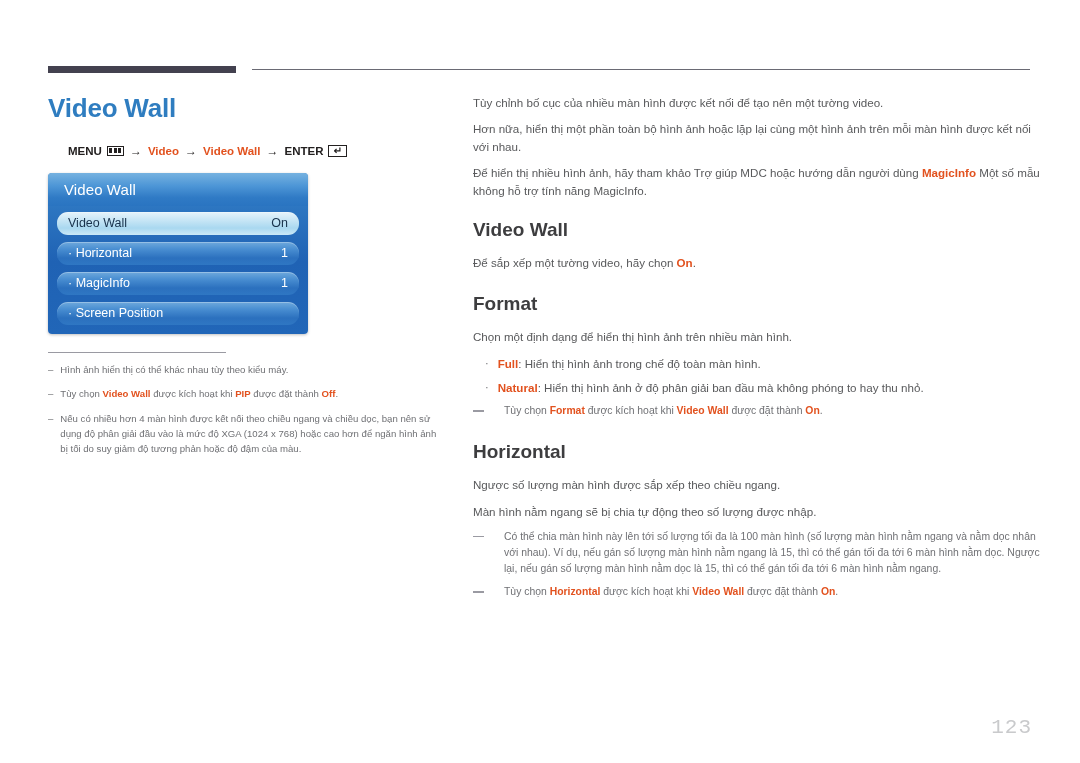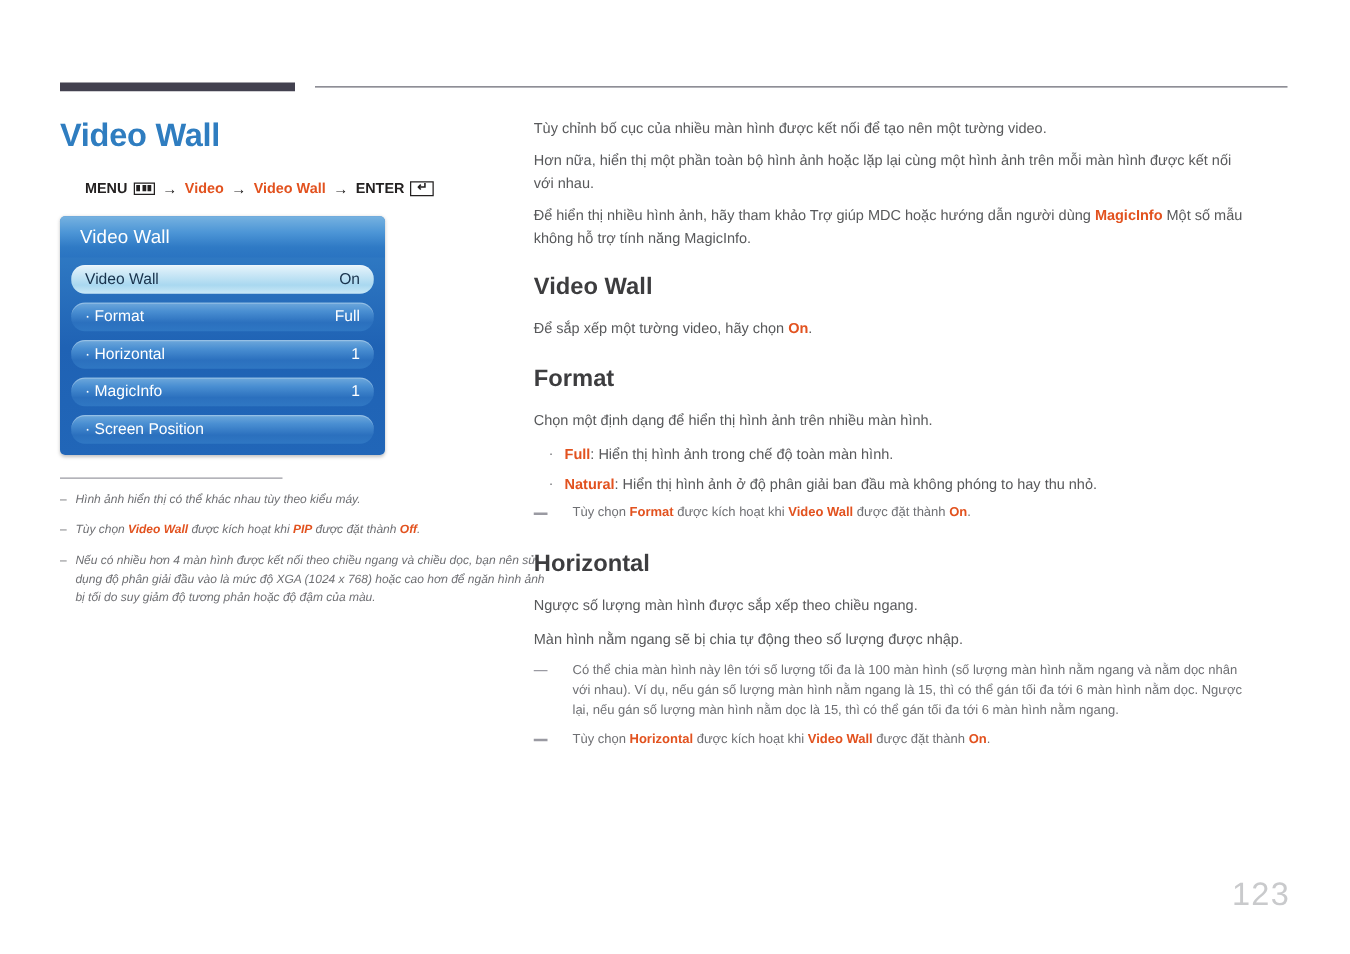--- a/index.html
+++ b/index.html
@@ -167,7 +167,7 @@
   
   .right-col {
     position: absolute;
-    left: 427px;
+    left: 473px;
     top: 94px;
     width: 577px;
   }

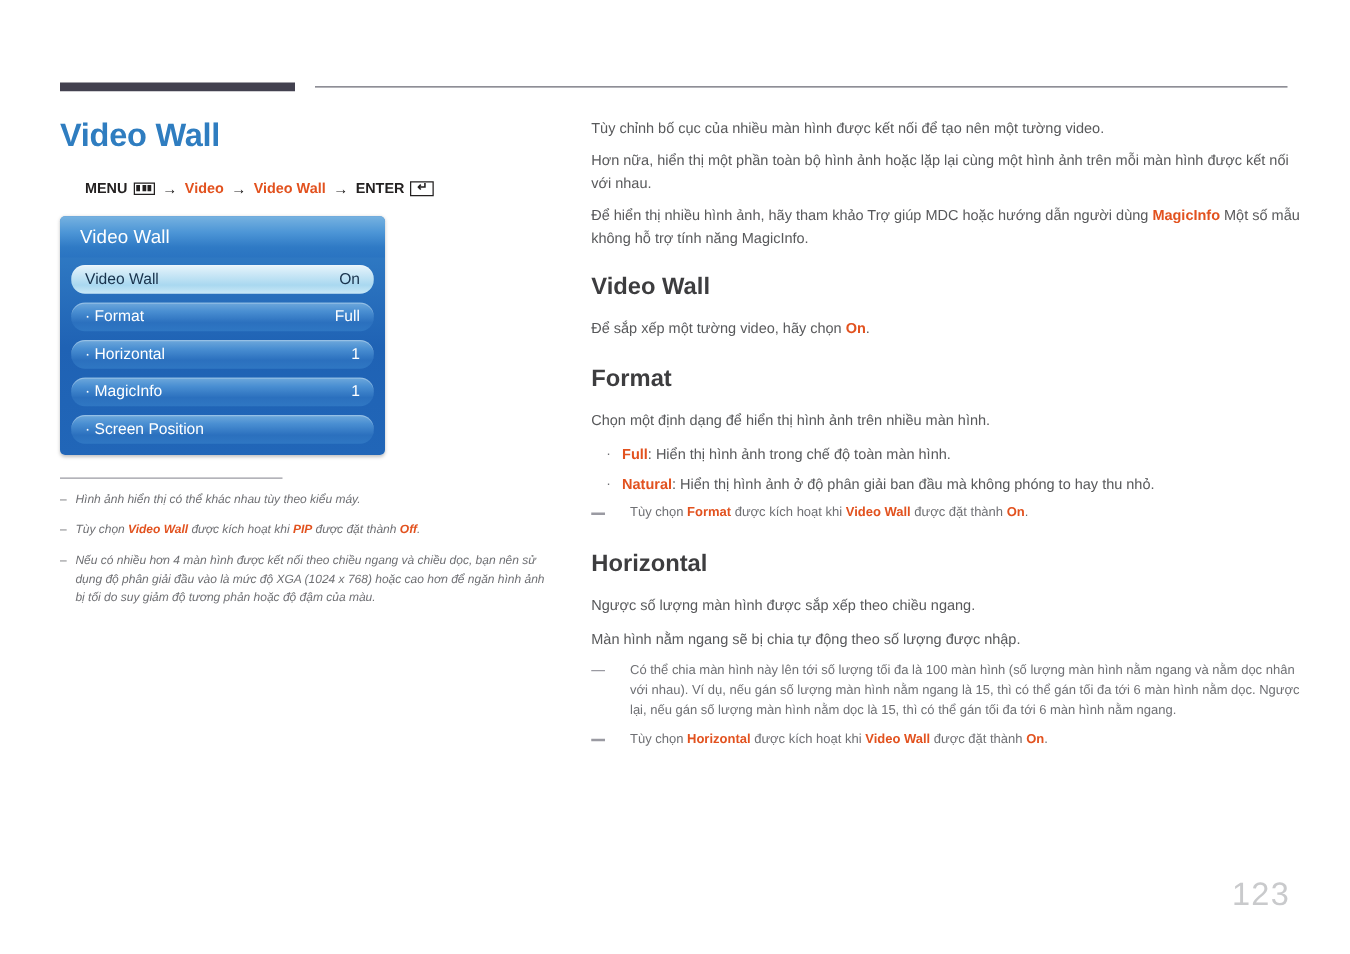--- a/index.html
+++ b/index.html
@@ -266,10 +266,6 @@
           <span class="val">On</span>
         </div>
         <div class="osd-row">
-          <span class="lab">· Format</span>
-          <span class="val">Full</span>
-        </div>
-        <div class="osd-row">
           <span class="lab">· Horizontal</span>
           <span class="val">1</span>
         </div>

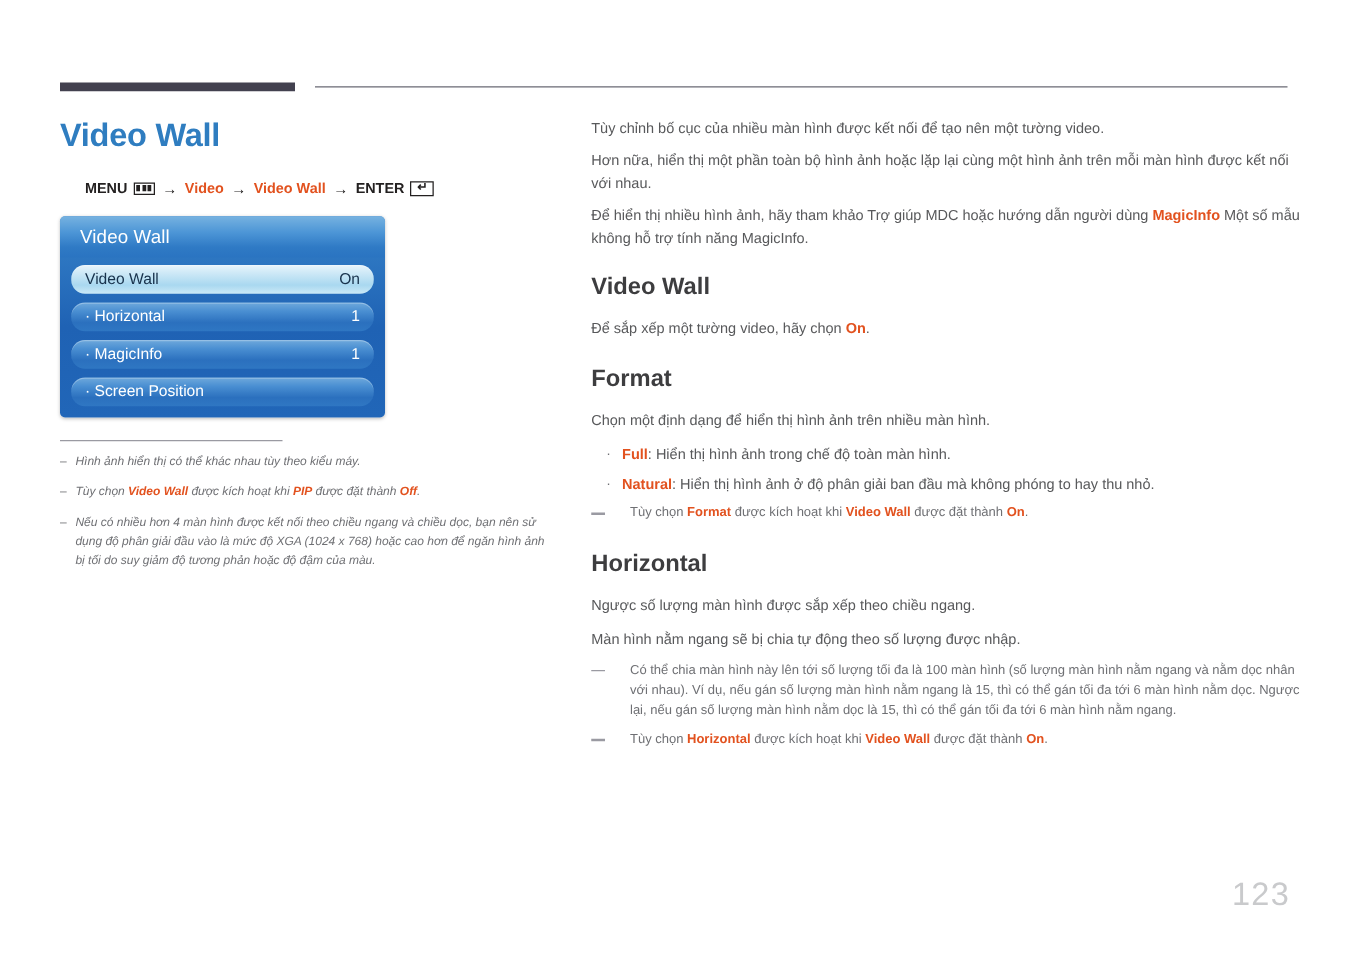--- a/index.html
+++ b/index.html
@@ -161,7 +161,7 @@
     flex: 0 0 auto;
     color: #6f7074;
   }
-  .note .txt { flex: 1 1 auto; font-style: italic; }
+  .note .txt { flex: 1 1 auto; }
   .note b { color: #e2521f; font-weight: bold; }
 
   

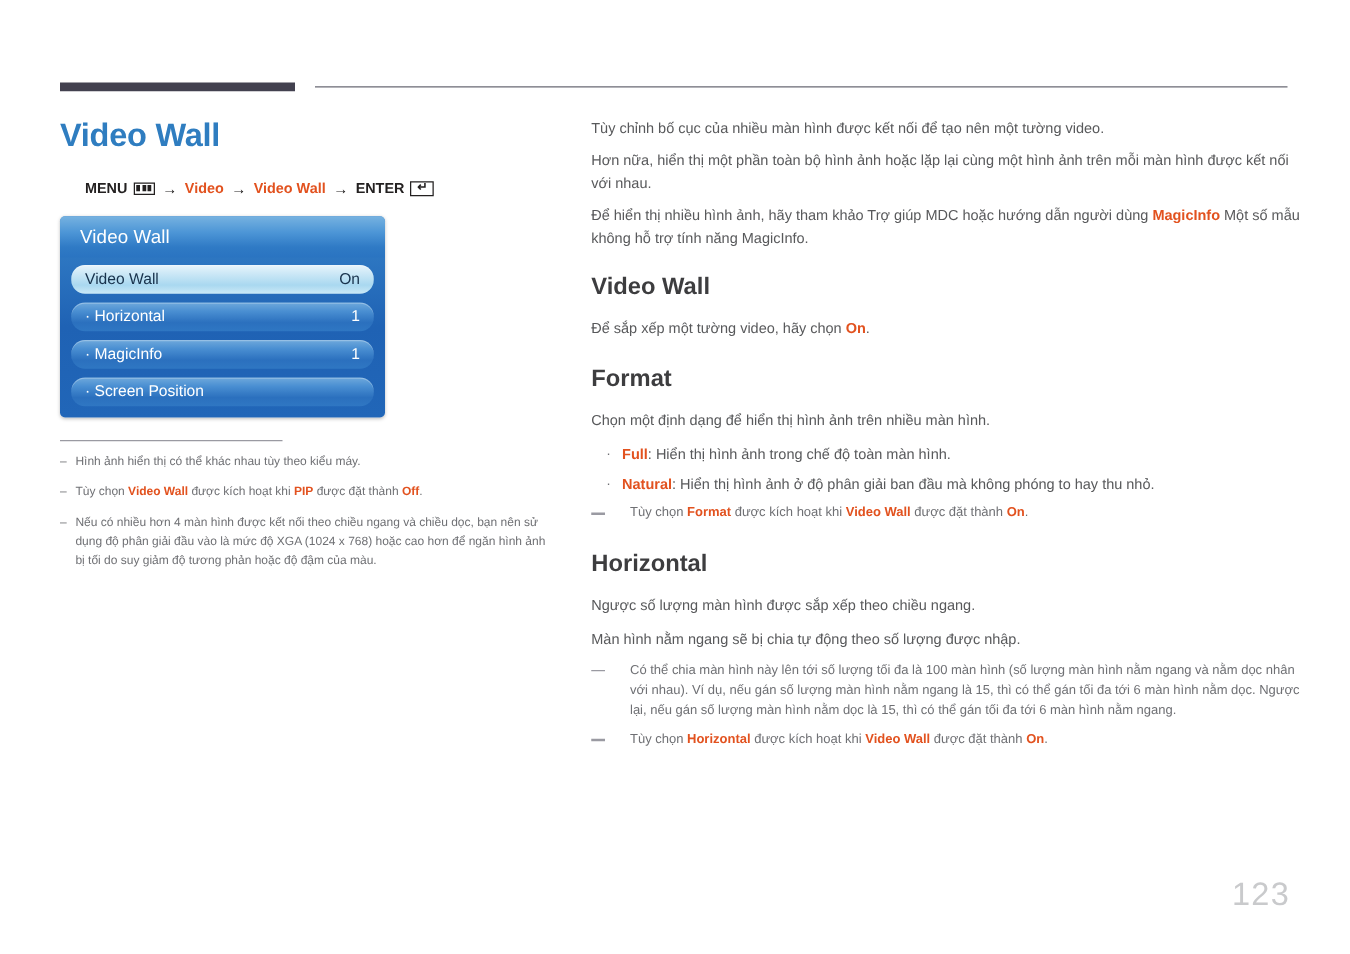--- a/index.html
+++ b/index.html
@@ -226,10 +226,11 @@
   .page-num {
     position: absolute;
     right: 48px;
-    top: 700px;
-    font-size: 26px;
+    top: 716px;
+    font-size: 21px;
     color: #c9cacc;
     letter-spacing: 1px;
+    font-family: Liberation Mono, monospace;
   }
 </style>
 </head>

